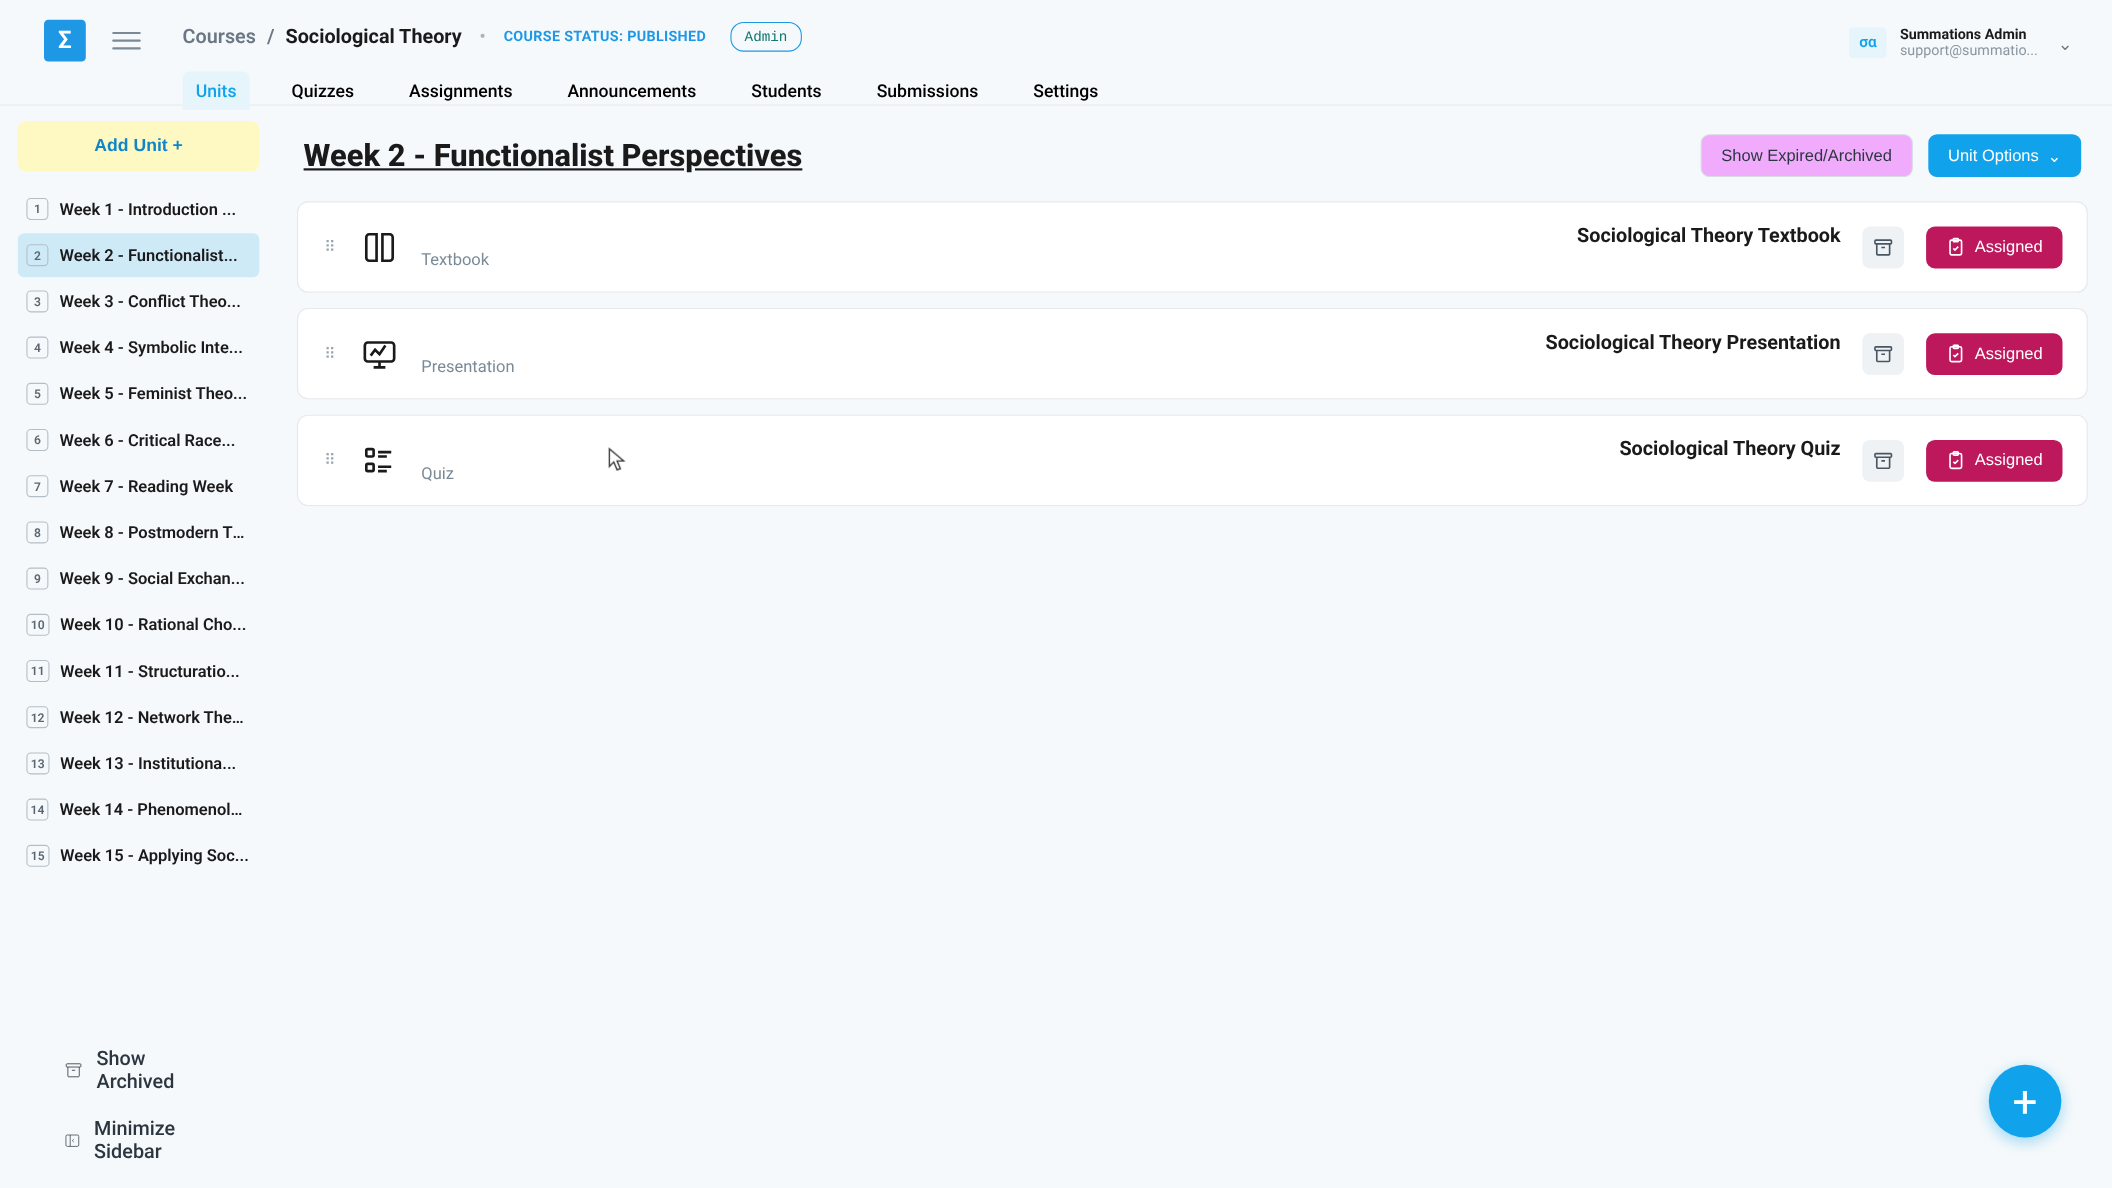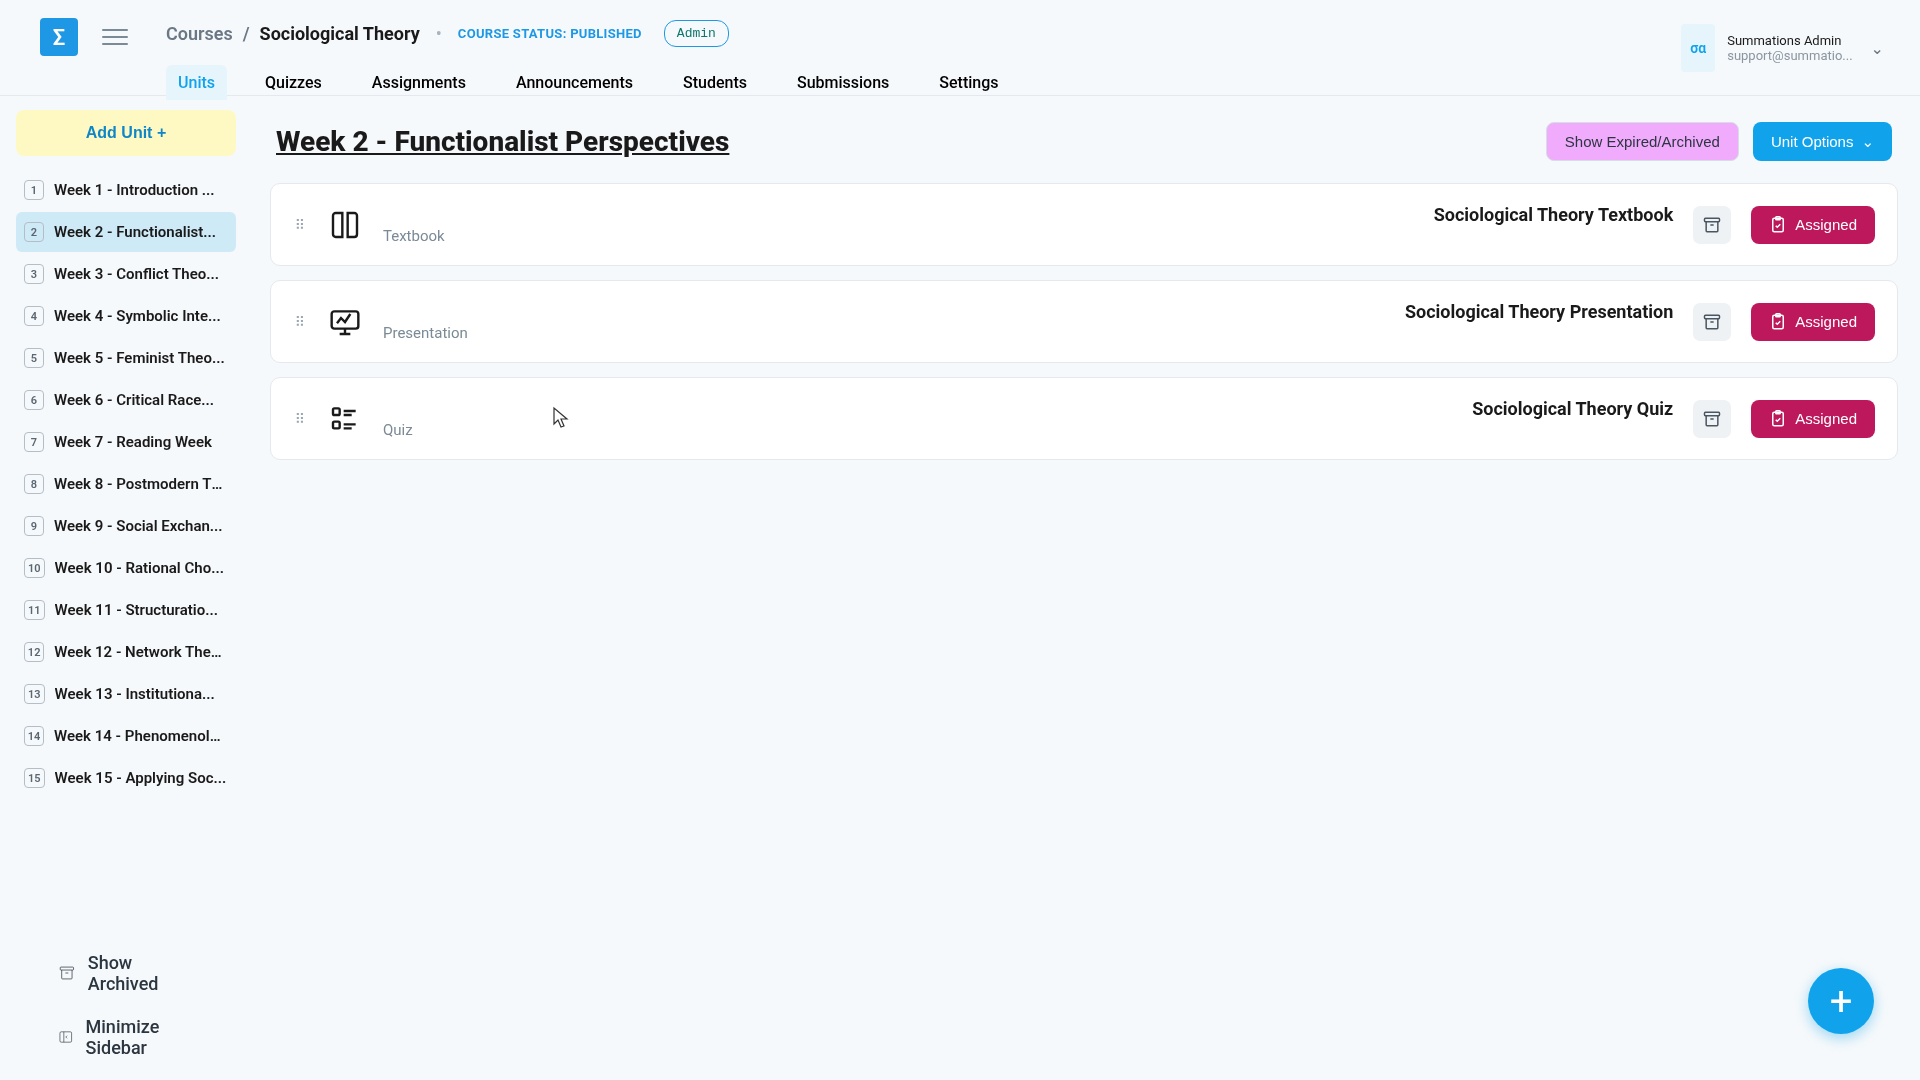--- a/index.html
+++ b/index.html
@@ -110,7 +110,7 @@
 }
 .avatar {
   width: 34px;
-  height: 48px;
+  height: 28px;
   background: #e6f4fc;
   color: #10a3eb;
   border-radius: 4px;

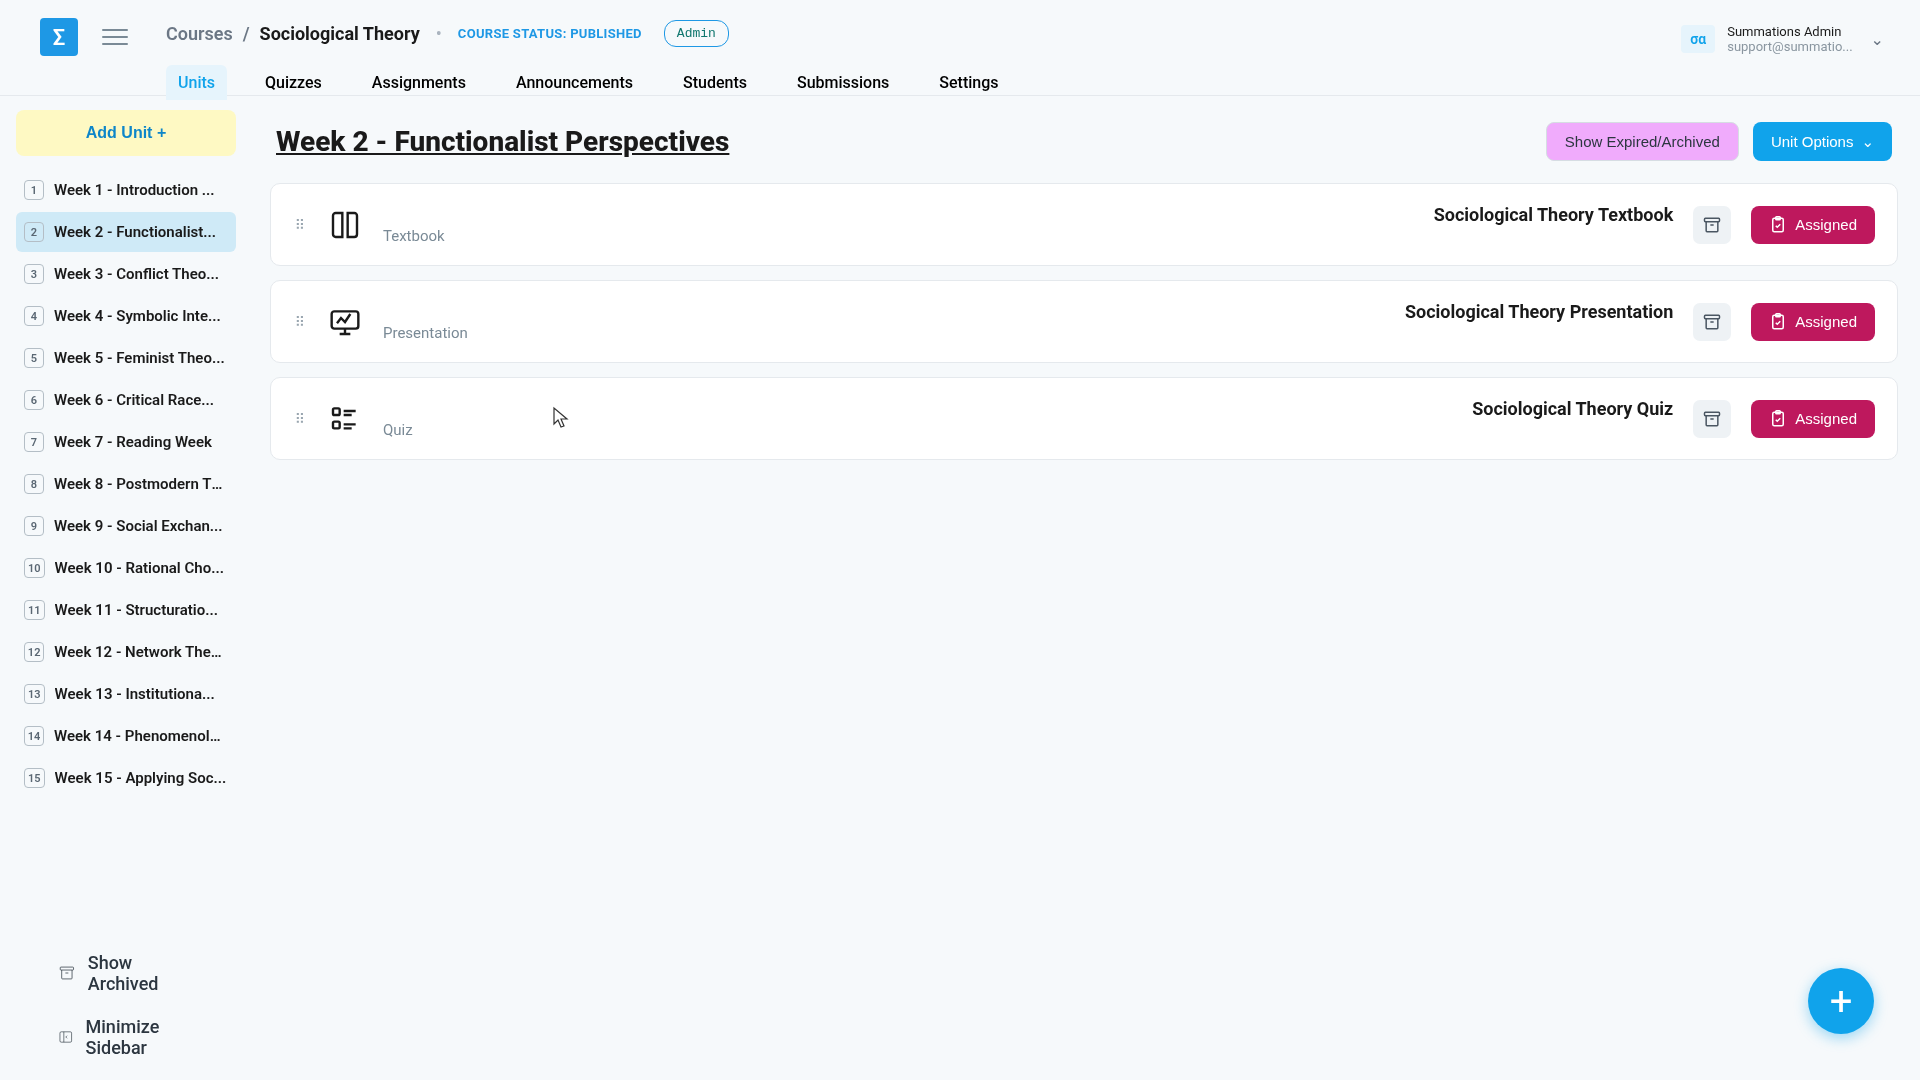--- a/index.html
+++ b/index.html
@@ -121,7 +121,7 @@
   font-weight: 600;
 }
 .user-block { display: flex; flex-direction: column; }
-.user-name { font-size: 13px; font-weight: 400; color: #1a1a1a; }
+.user-name { font-size: 13px; font-weight: 700; color: #1a1a1a; }
 .user-email { font-size: 13px; color: #8a96a0; }
 .chevron-down { color: #6b7785; font-size: 16px; cursor: pointer; margin-left: 6px; }
 

